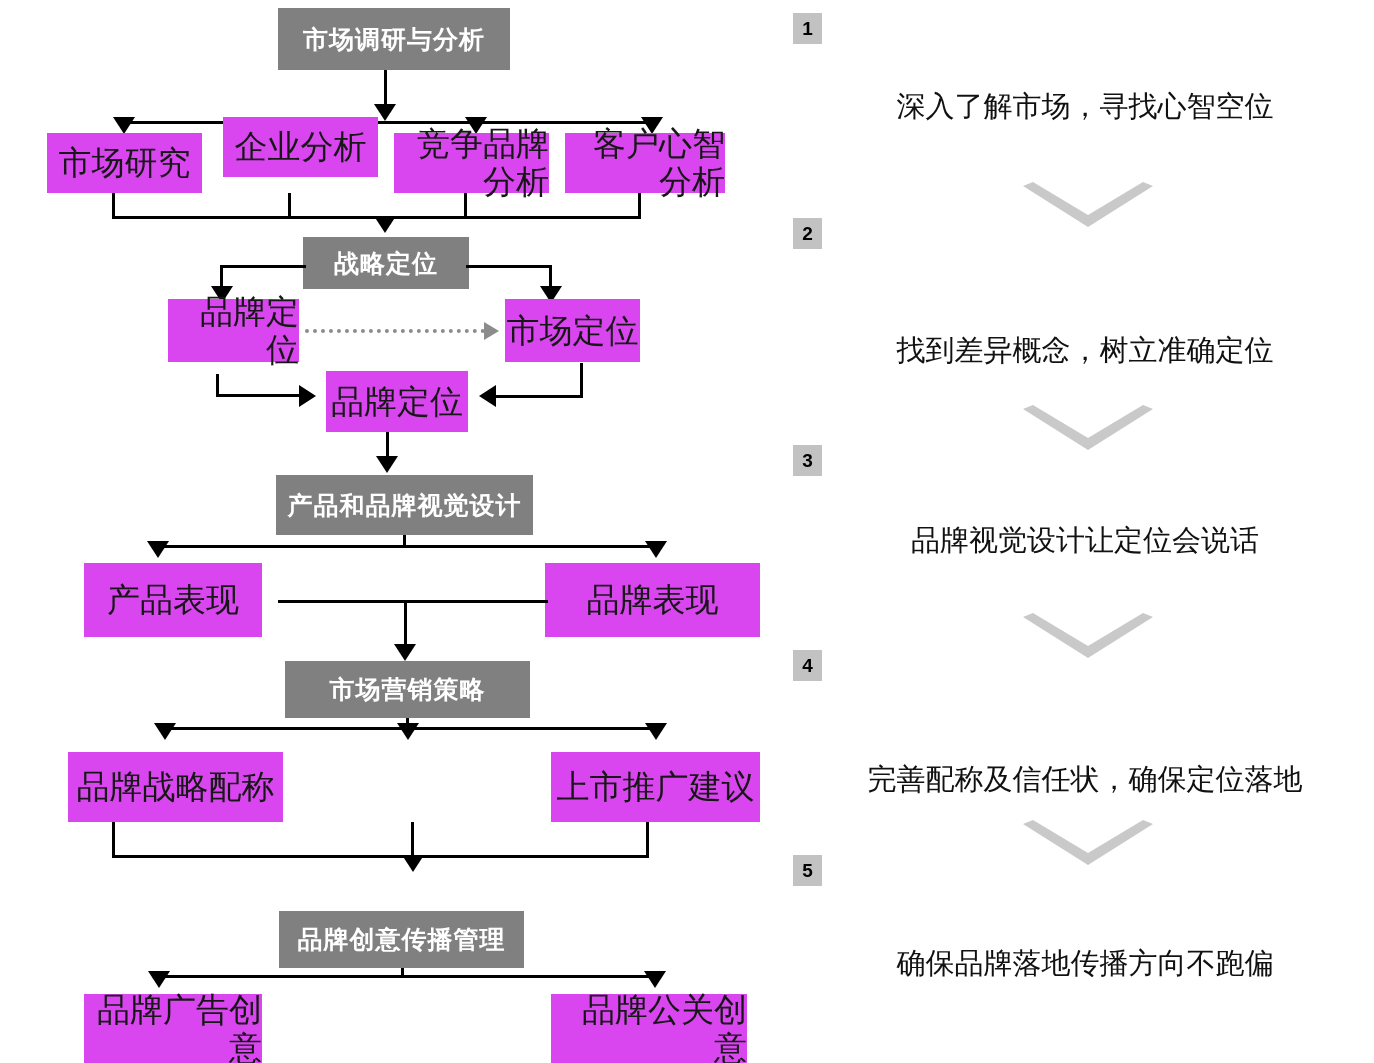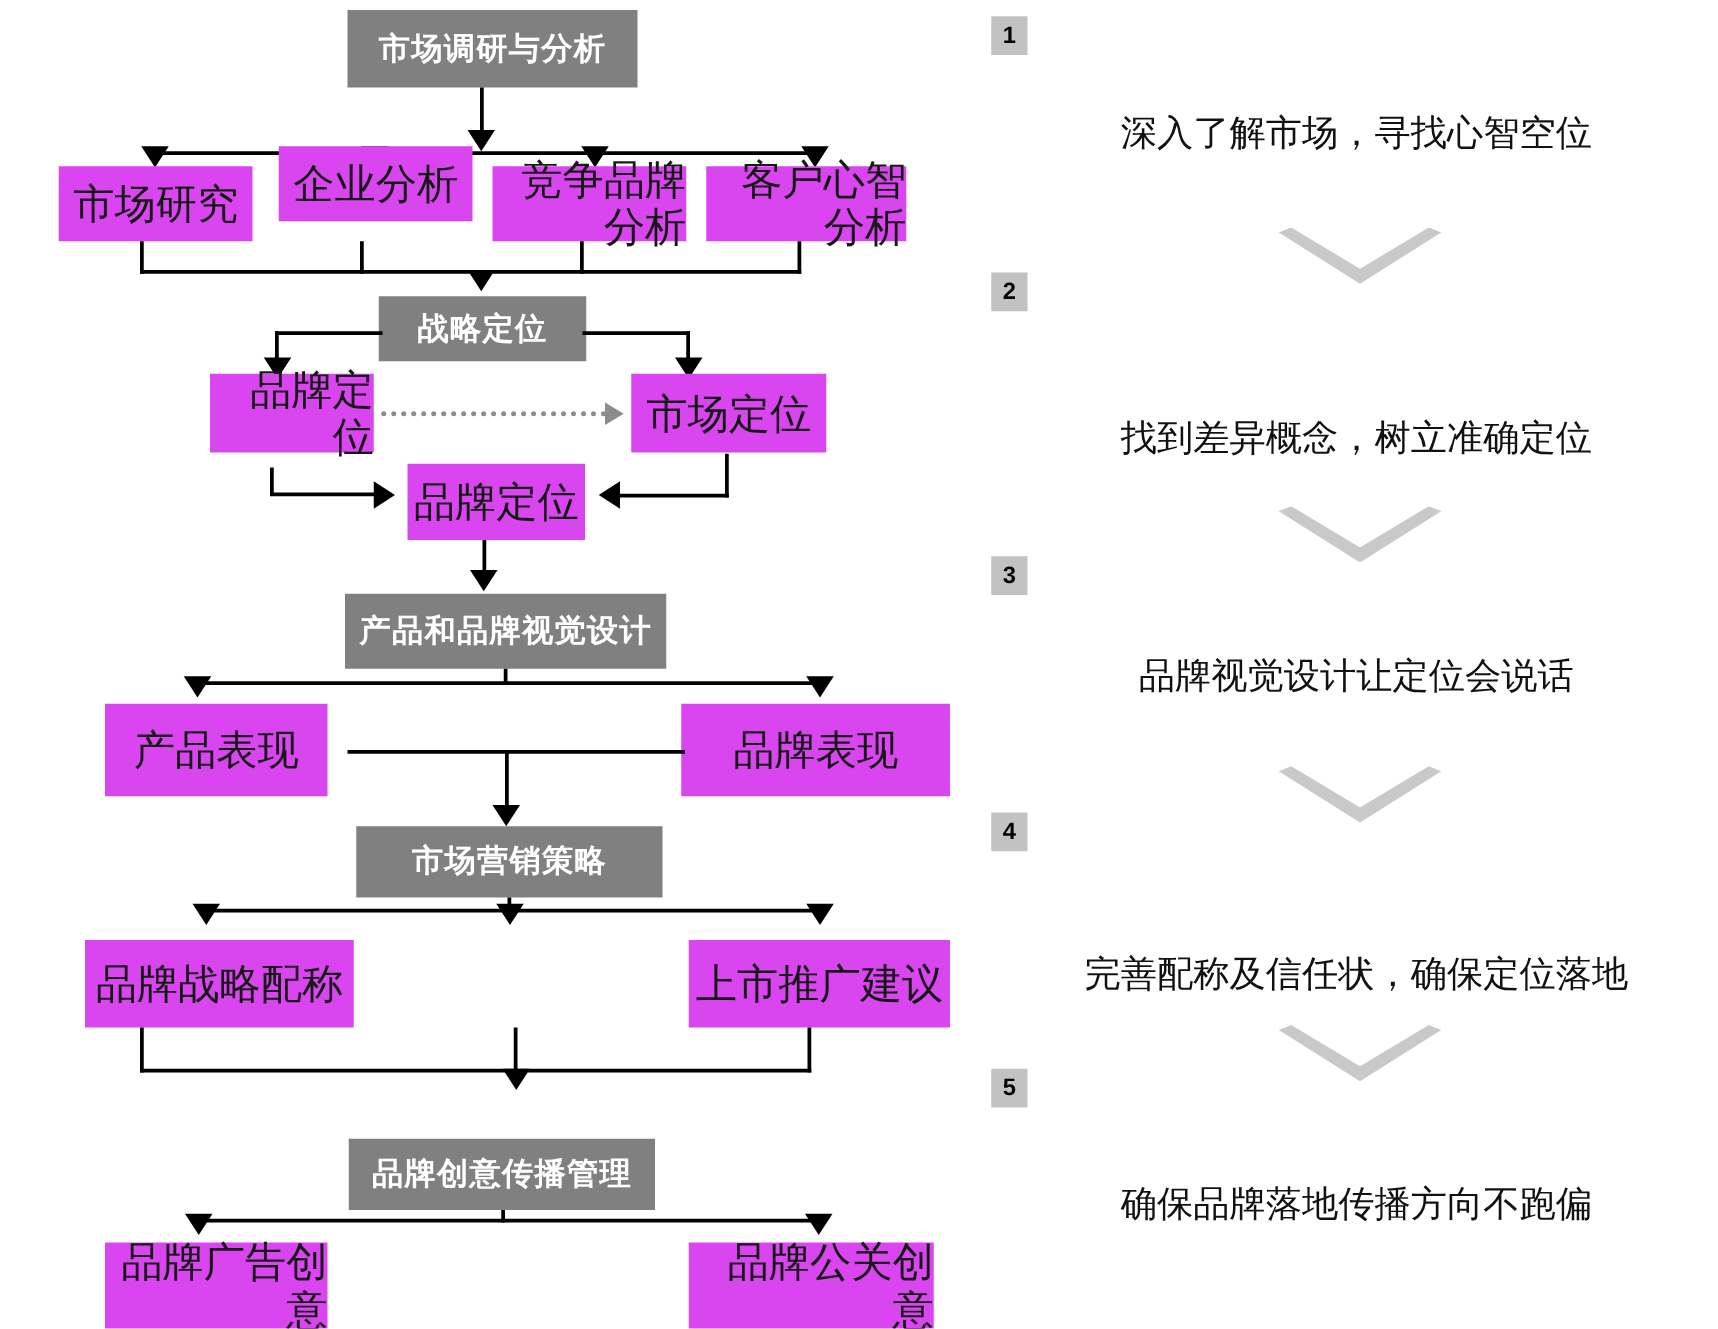--- a/index.html
+++ b/index.html
@@ -153,7 +153,7 @@
   <div class="arrow-down" style="left:540px; top:286px;"></div>
 
   <div class="box node" style="left:168px; top:299px; width:131px; height:63px;">品牌定位</div>
-  <div class="box node" style="left:505px; top:299px; width:156px; height:63px;">市场定位</div>
+  <div class="box node" style="left:505px; top:299px; width:135px; height:63px;">市场定位</div>
   <div class="box node" style="left:326px; top:371px; width:142px; height:61px;">品牌定位</div>
 
   <div class="dotted-line" style="left:305px; top:329px; width:180px;"></div>

